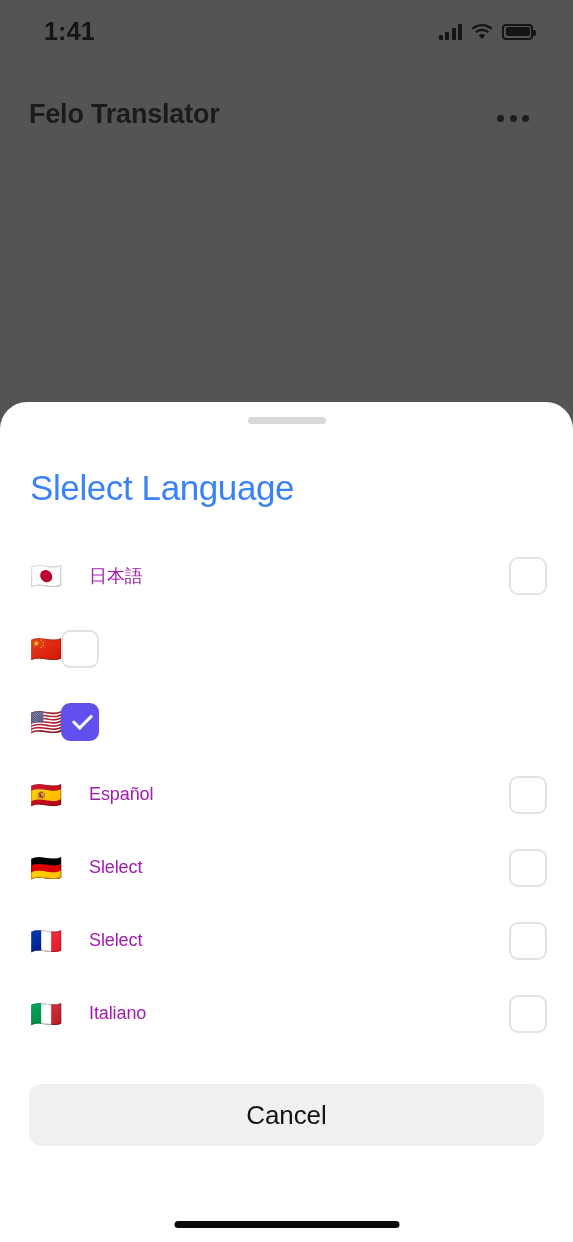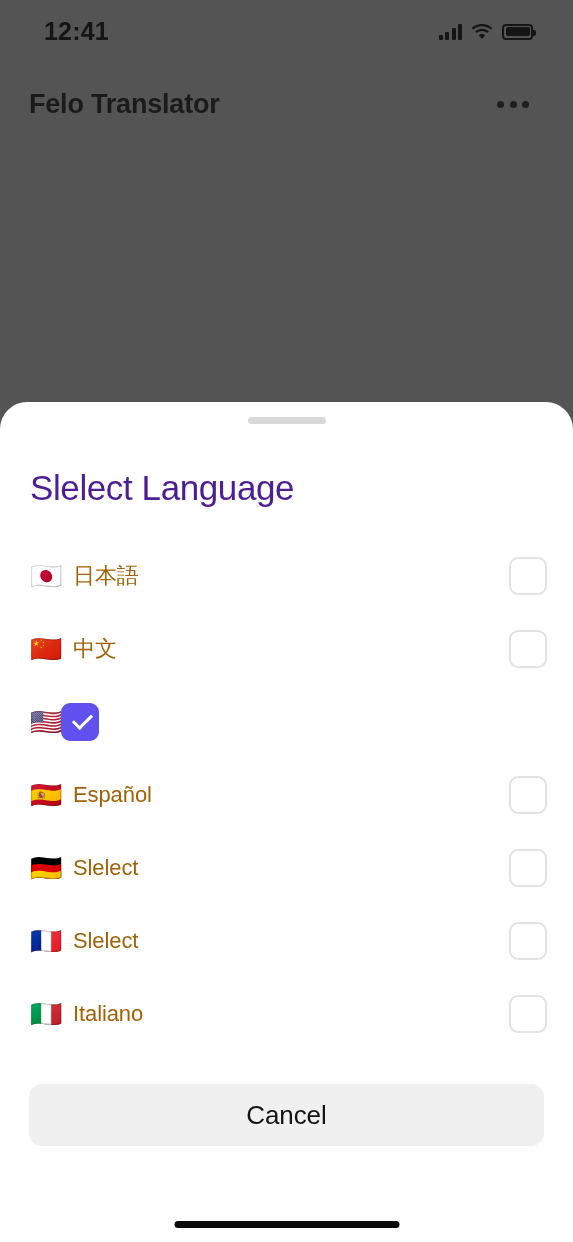--- a/index.html
+++ b/index.html
@@ -118,7 +118,7 @@
 <div id="app-backdrop">
 
   <div id="status-bar">
-    <div id="status-time">12:41</div>
+    <div id="status-time">1:41</div>
     <div id="status-icons">
       <div class="signal-bars">
         <i></i>

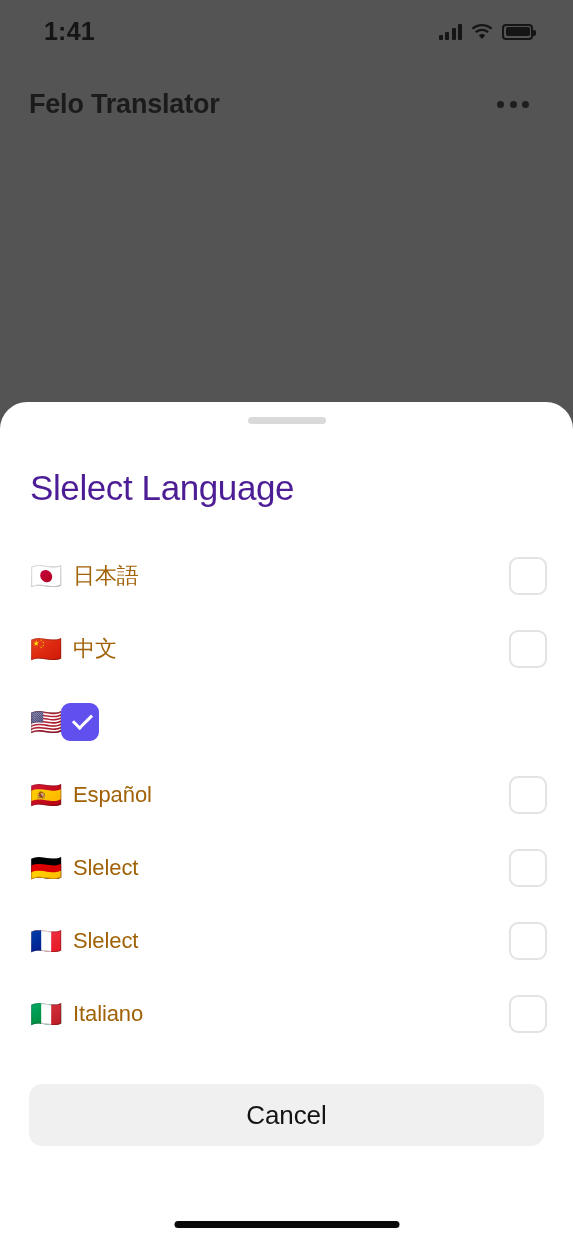--- a/index.html
+++ b/index.html
@@ -49,7 +49,7 @@
   
   #app-header {
     position:absolute; top:78px; left:0; width:573px; height:52px;
-    display:flex; align-items:center; justify-content:space-between;
+    display:flex; align-items:flex-end; justify-content:space-between;
     padding:0 40px 0 29px;
   }
   #app-title { font-size:27px; font-weight:700; color:#1b1b1b; letter-spacing:-.2px; }

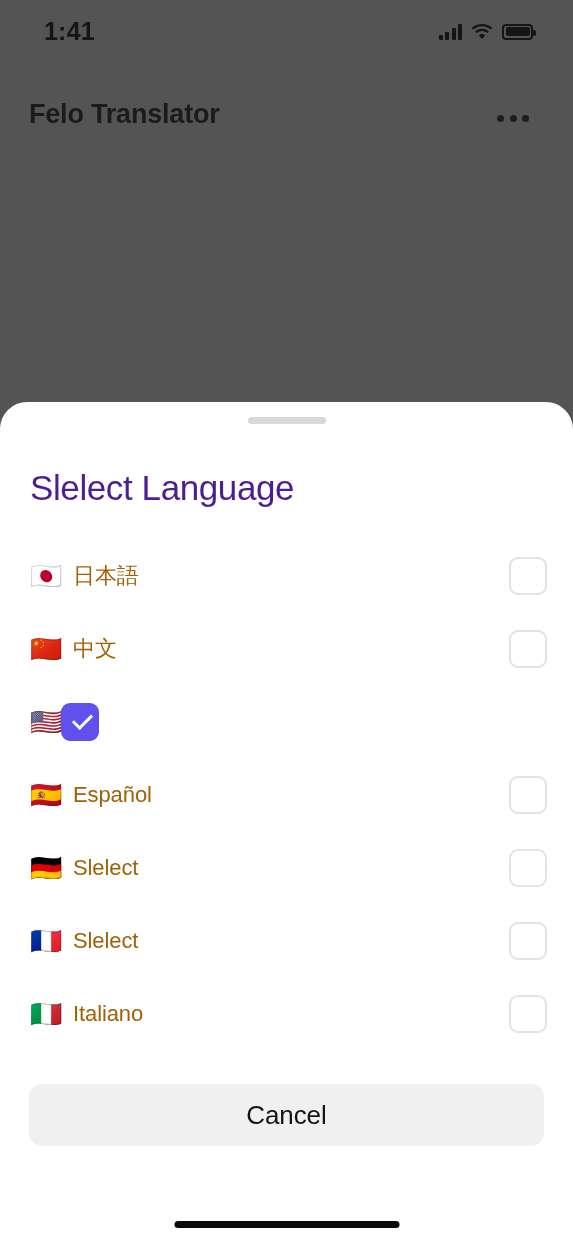--- a/index.html
+++ b/index.html
@@ -68,7 +68,7 @@
   }
   #sheet-title {
     margin:44px 0 0 30px;
-    font-size:35px; font-weight:500; color:#4c1d95;
+    font-size:35px; font-weight:500; color:#3b82f6;
     letter-spacing:-.4px;
   }
 

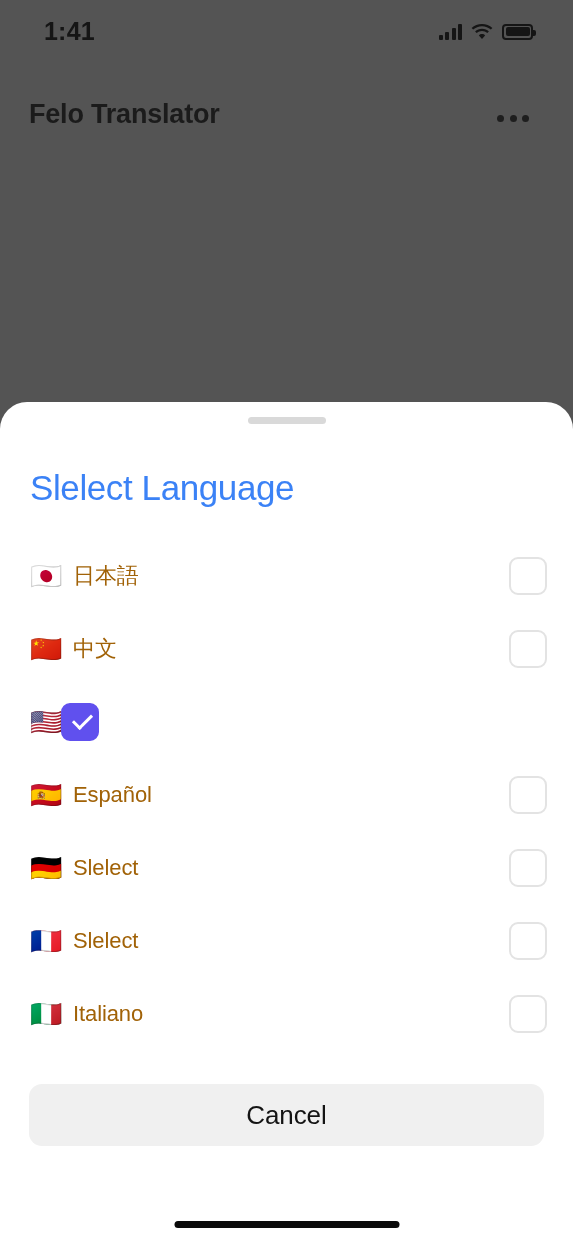--- a/index.html
+++ b/index.html
@@ -82,8 +82,8 @@
     text-align:center; flex:0 0 auto;
   }
   .language-label {
-    margin-left:12px; flex:1 1 auto;
-    font-size:22px; color:#a16207; letter-spacing:-.1px;
+    margin-left:28px; flex:1 1 auto;
+    font-size:18px; color:#a21caf; letter-spacing:-.1px;
   }
   .checkbox {
     width:38px; height:38px; border-radius:9px;

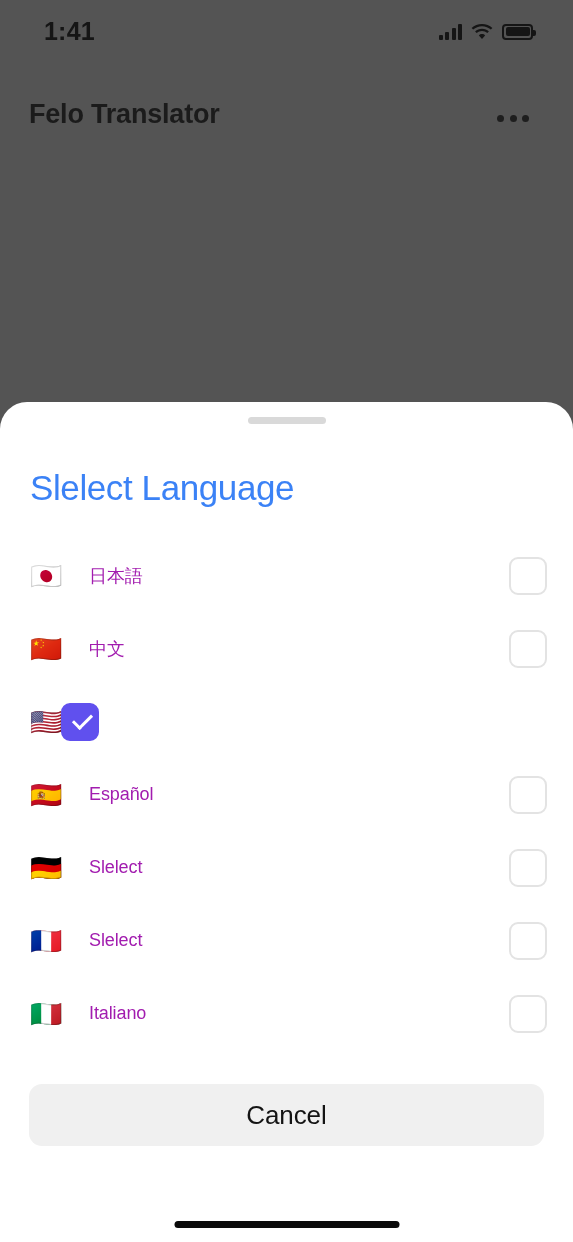--- a/index.html
+++ b/index.html
@@ -162,7 +162,6 @@
       </div>
       <div class="language-row">
         <span class="flag-icon">🇨🇳</span>
-        <span class="language-label">中文</span>
         <span class="checkbox"></span>
       </div>
       <div class="language-row">

